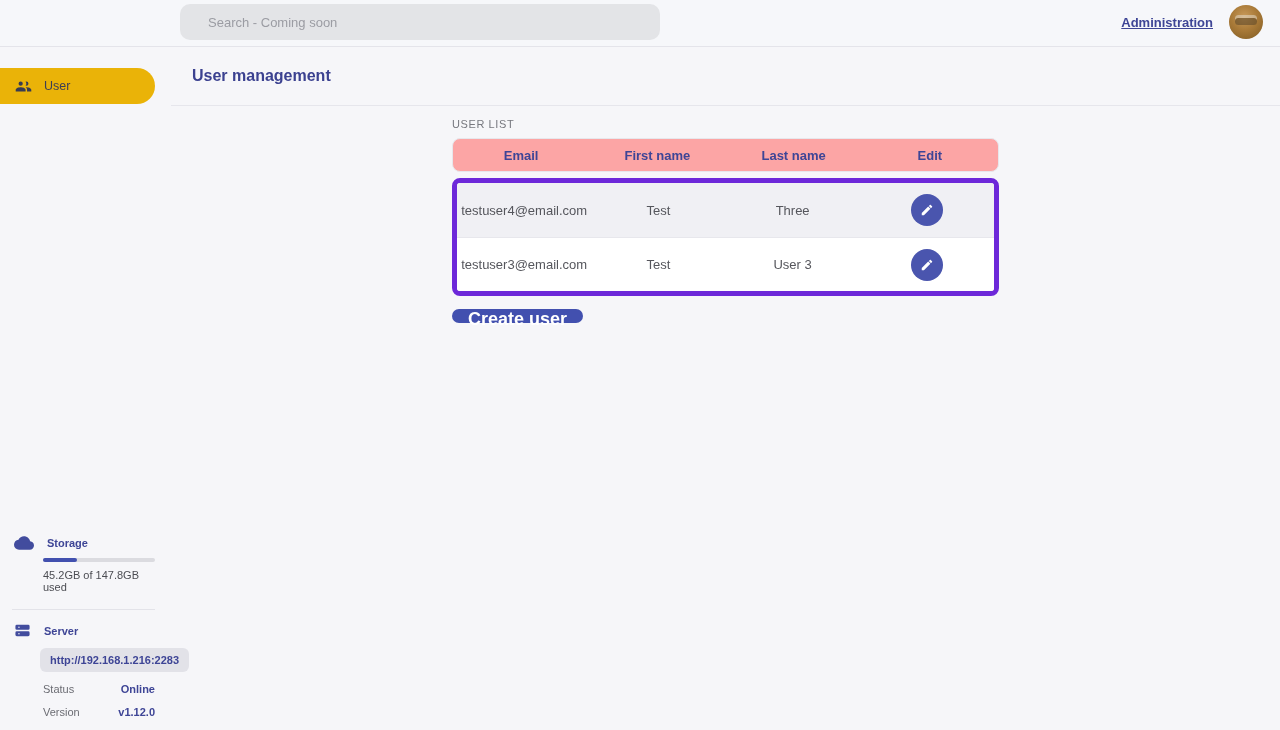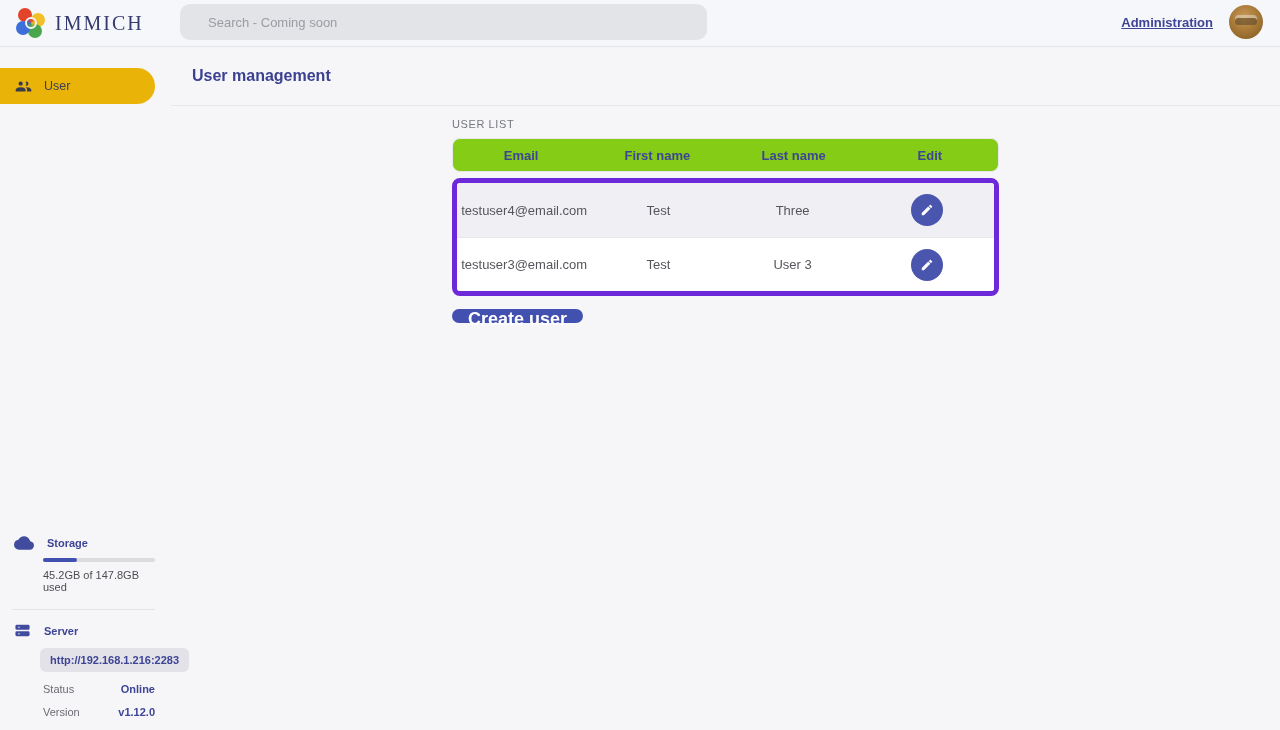--- a/index.html
+++ b/index.html
@@ -131,16 +131,6 @@
 <body>
 
 <div class="topbar">
-  <div class="brand">
-    <div class="logo-flower">
-      <span class="petal petal-red"></span>
-      <span class="petal petal-yellow"></span>
-      <span class="petal petal-green"></span>
-      <span class="petal petal-blue"></span>
-      <span class="core"></span>
-    </div>
-    <span class="wordmark">IMMICH</span>
-  </div>
   <input class="search-box" type="text" placeholder="Search - Coming soon" style="">
   <a class="admin-link">Administration</a>
   <div class="avatar"></div>

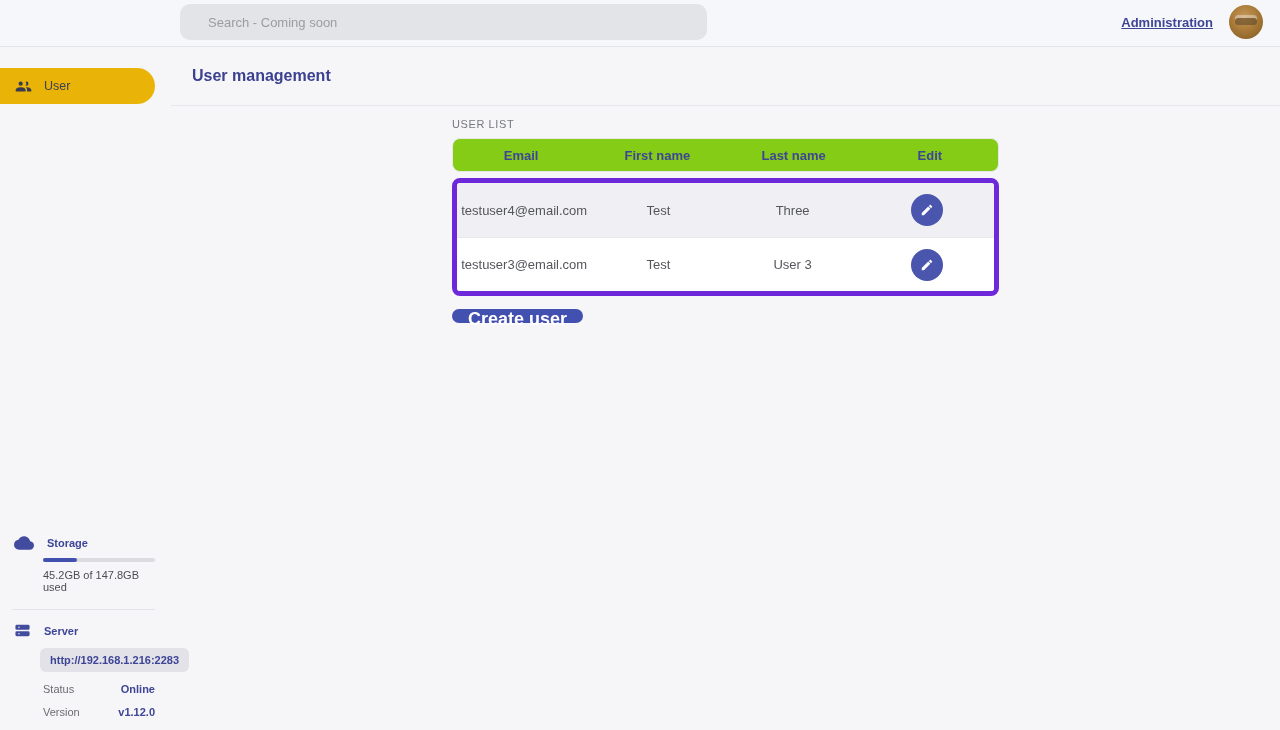--- a/index.html
+++ b/index.html
@@ -37,7 +37,7 @@
     font-size: 20px; letter-spacing: 2px; color: #353a6e; font-weight: 500;
   }
   .search-box {
-    position: absolute; left: 180px; top: 4px; width: 527px; height: 36px;
+    position: absolute; left: 180px; top: 4px; width: 480px; height: 36px;
     background: #e3e4e7; border: none; border-radius: 10px;
     padding-left: 28px; font-size: 13px; color: #5b5c63;
     font-family: "Liberation Sans", sans-serif; outline: none;

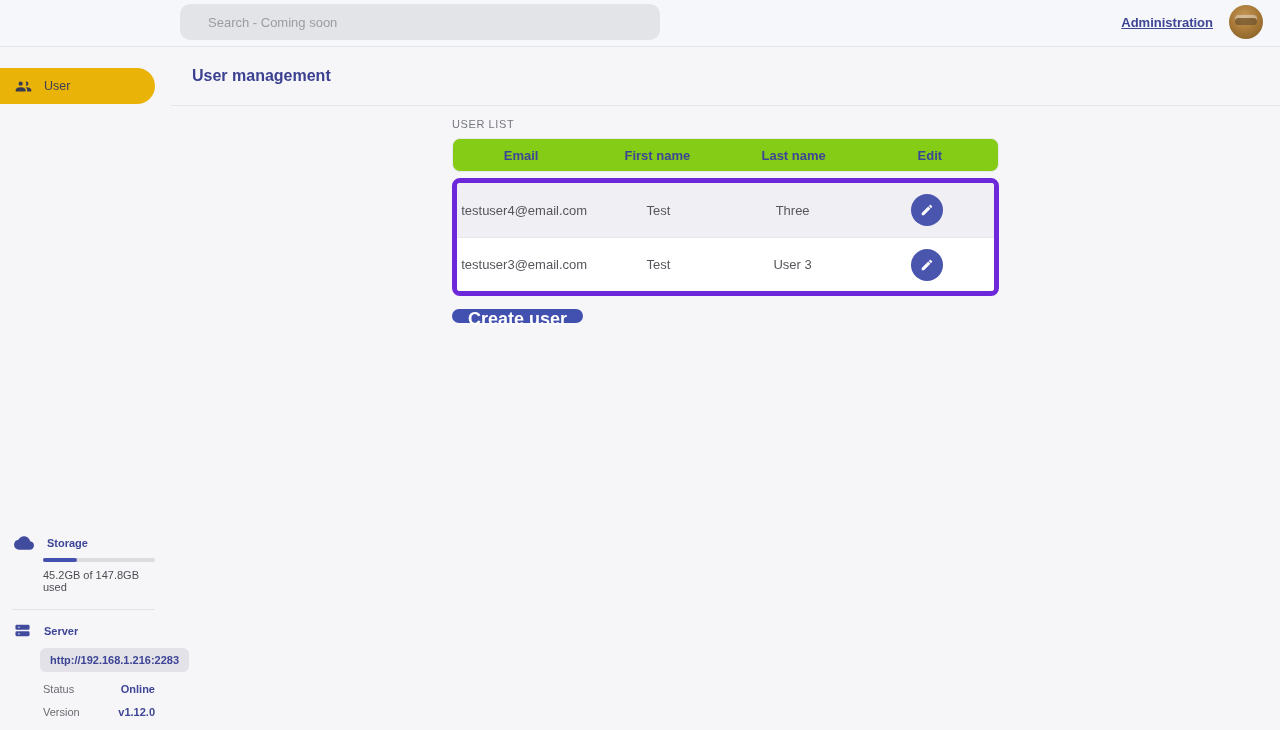--- a/index.html
+++ b/index.html
@@ -105,7 +105,7 @@
     letter-spacing: .6px; color: #77787f;
   }
   .table-head {
-    margin-top: 8px; height: 34px; background: #84cc16;
+    margin-top: 8px; height: 34px; background: #fca5a5;
     border: 1px solid #e7e7ec; border-radius: 8px;
     display: flex; align-items: center;
   }

